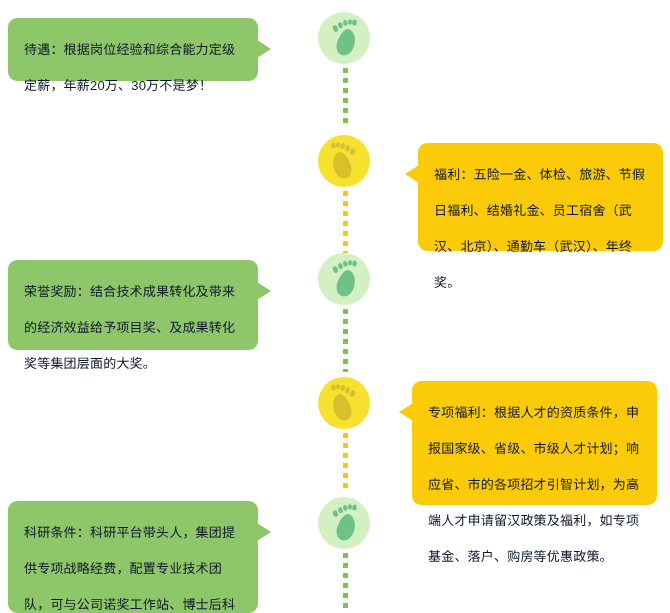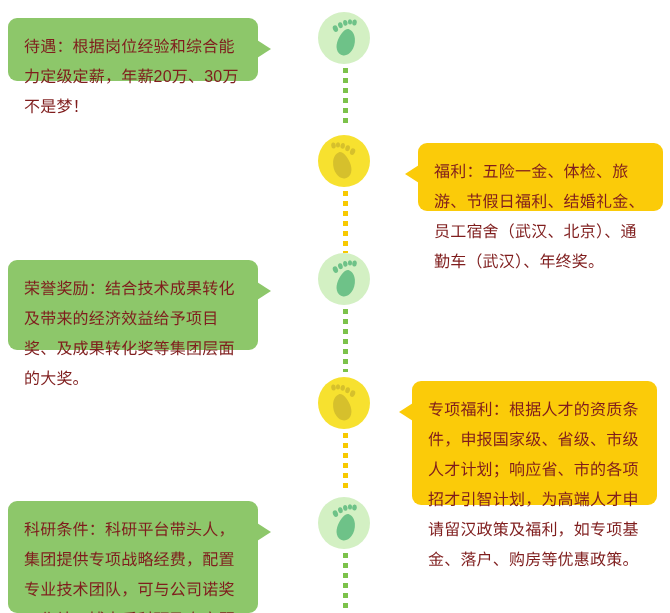--- a/index.html
+++ b/index.html
@@ -53,10 +53,10 @@
     box-sizing: border-box;
     border-radius: 9px;
     padding: 14px 16px 13px 16px;
-    font-size: 16px;
-    line-height: 30px;
+    font-size: 13px;
+    line-height: 36px;
     letter-spacing: 0.2px;
-    color: #7f1d1d;
+    color: #0f172a;
   }
   .bubble.green  { background: #8dc76a; }
   .bubble.yellow { background: #fbcb09; }

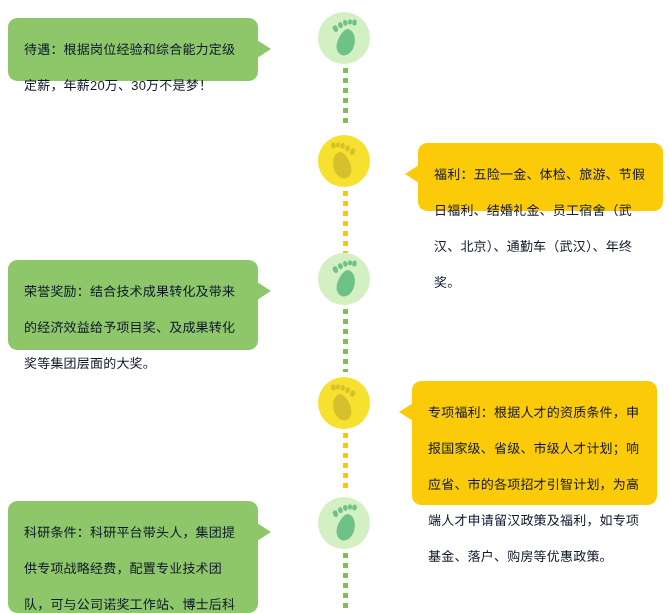--- a/index.html
+++ b/index.html
@@ -181,7 +181,7 @@
         <span class="tail"></span>
         <p>待遇：根据岗位经验和综合能力定级定薪，年薪20万、30万不是梦！</p>
       </div>
-      <div class="bubble yellow" style="left: 418px; top: 143px; width: 245px; height: 68px;">
+      <div class="bubble yellow" style="left: 418px; top: 143px; width: 245px; height: 108px;">
         <span class="tail"></span>
         <p>福利：五险一金、体检、旅游、节假日福利、结婚礼金、员工宿舍（武汉、北京）、通勤车（武汉）、年终奖。</p>
       </div>

